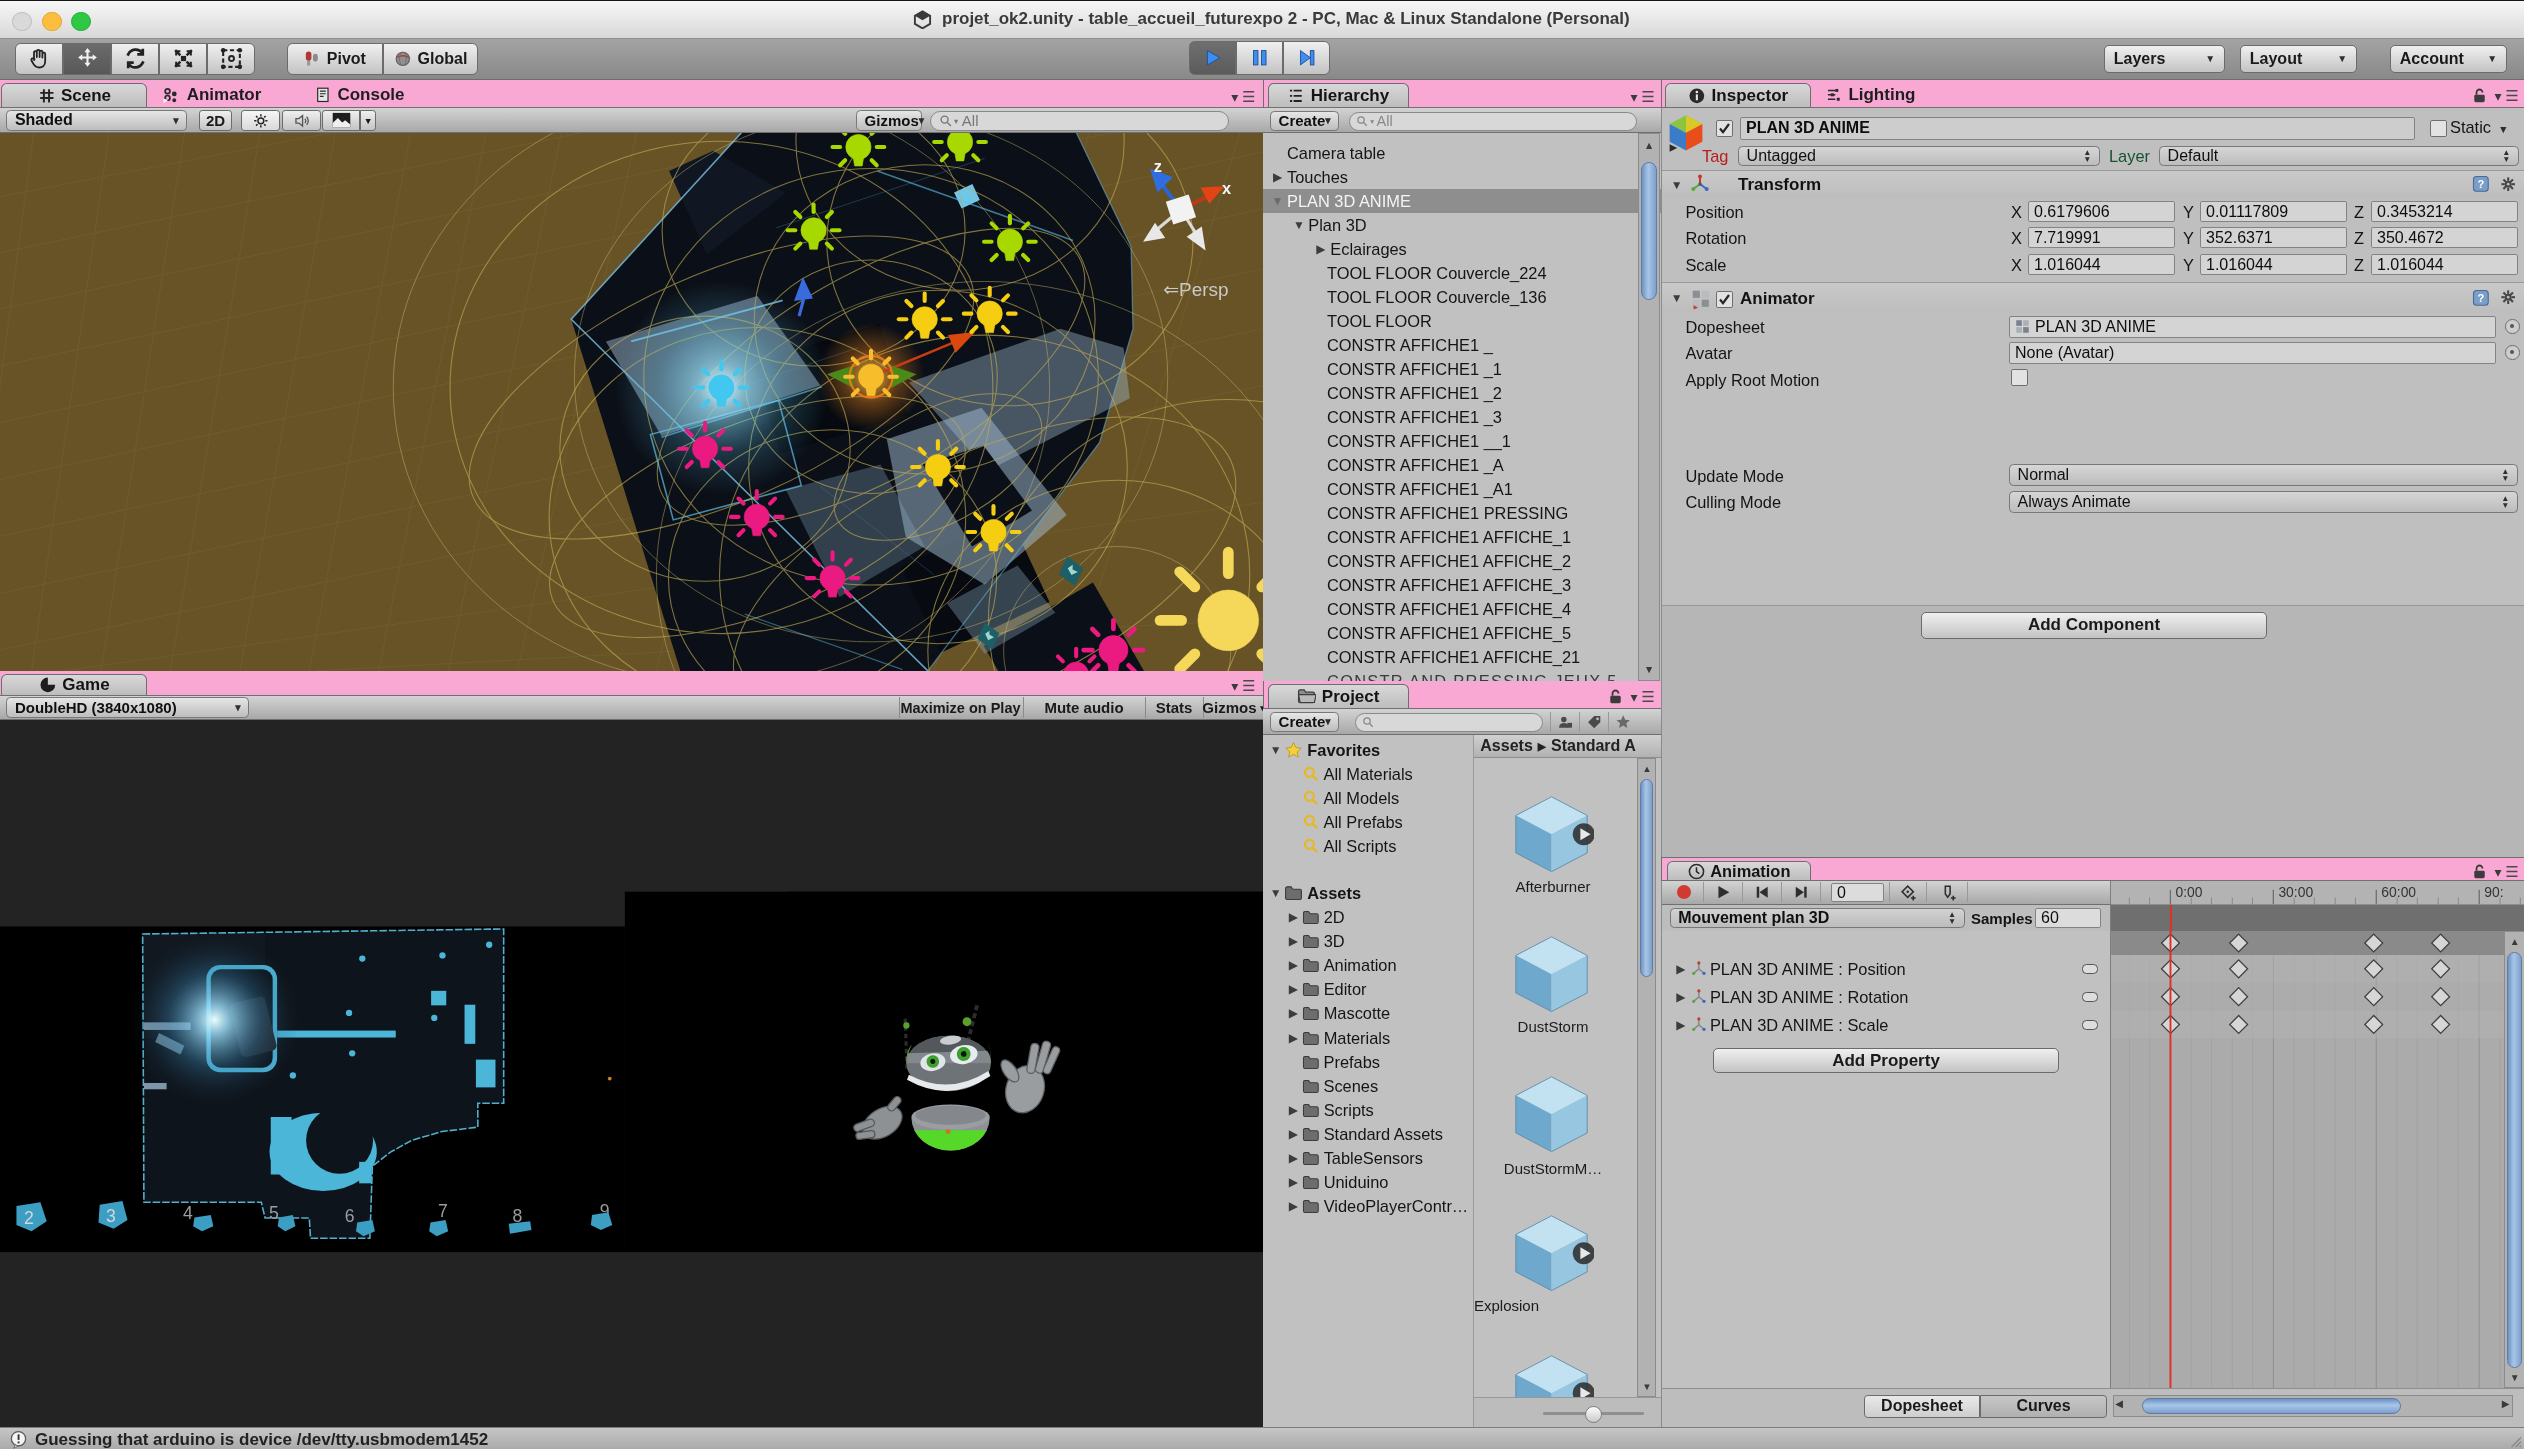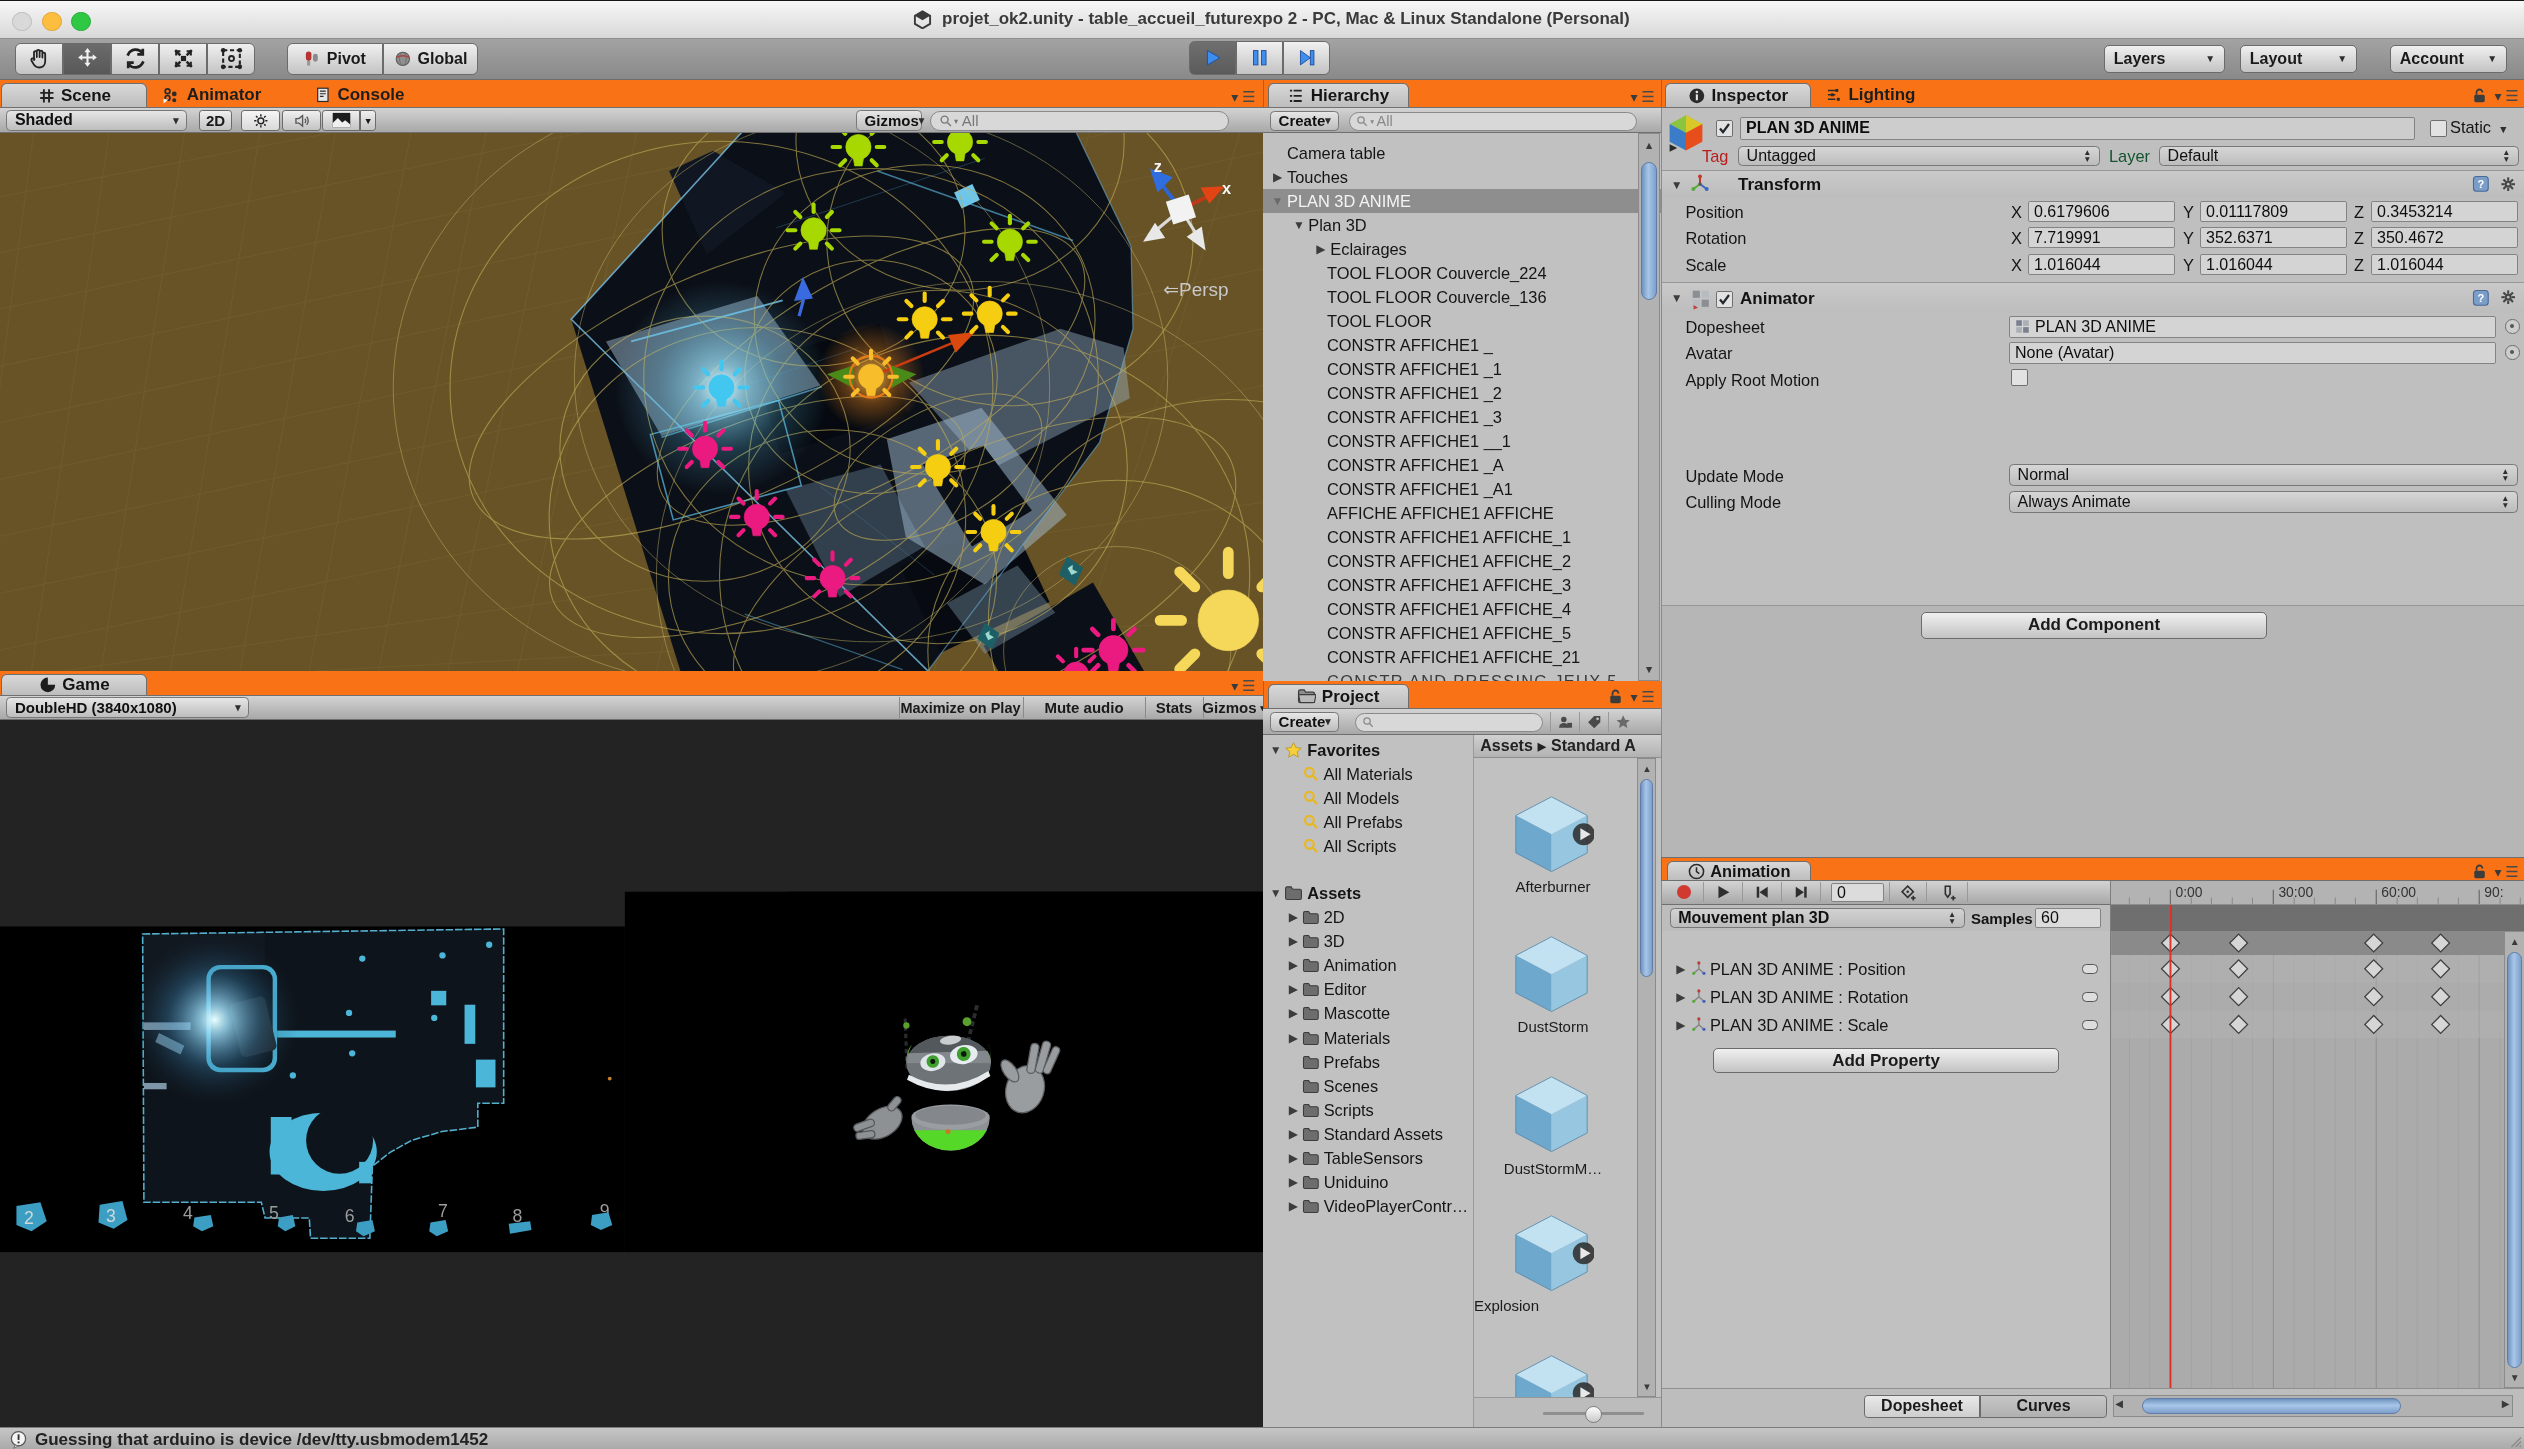--- a/index.html
+++ b/index.html
@@ -5,7 +5,7 @@
 html,body{margin:0;padding:0}
 #page{position:relative;width:2525px;height:1449px;background:#8e8e8e;font-family:"Liberation Sans",sans-serif;overflow:hidden;color:#161616}
 .abs{position:absolute}
-.tabrow{position:absolute;background:#f97316;border-bottom:1.3px solid #707070;box-sizing:border-box}
+.tabrow{position:absolute;background:#f9a8d4;border-bottom:1.3px solid #707070;box-sizing:border-box}
 .tab{position:absolute;top:3.2px;bottom:0;background:linear-gradient(#d8d8d8,#bdbdbd);border:0.6px solid #6e6e6e;border-bottom:none;border-radius:5.7px 5.7px 0 0;display:flex;align-items:center;justify-content:center;font-weight:bold;font-size:17px;color:#141414;gap:5.7px;box-sizing:border-box}
 .tabghost{position:absolute;top:3.2px;bottom:0;display:flex;align-items:center;font-weight:bold;font-size:17px;color:#1d1d1d;gap:5.7px}
 .winbtns{position:absolute;display:flex;align-items:center;gap:3.8px;font-size:14px;color:#3a3a3a}

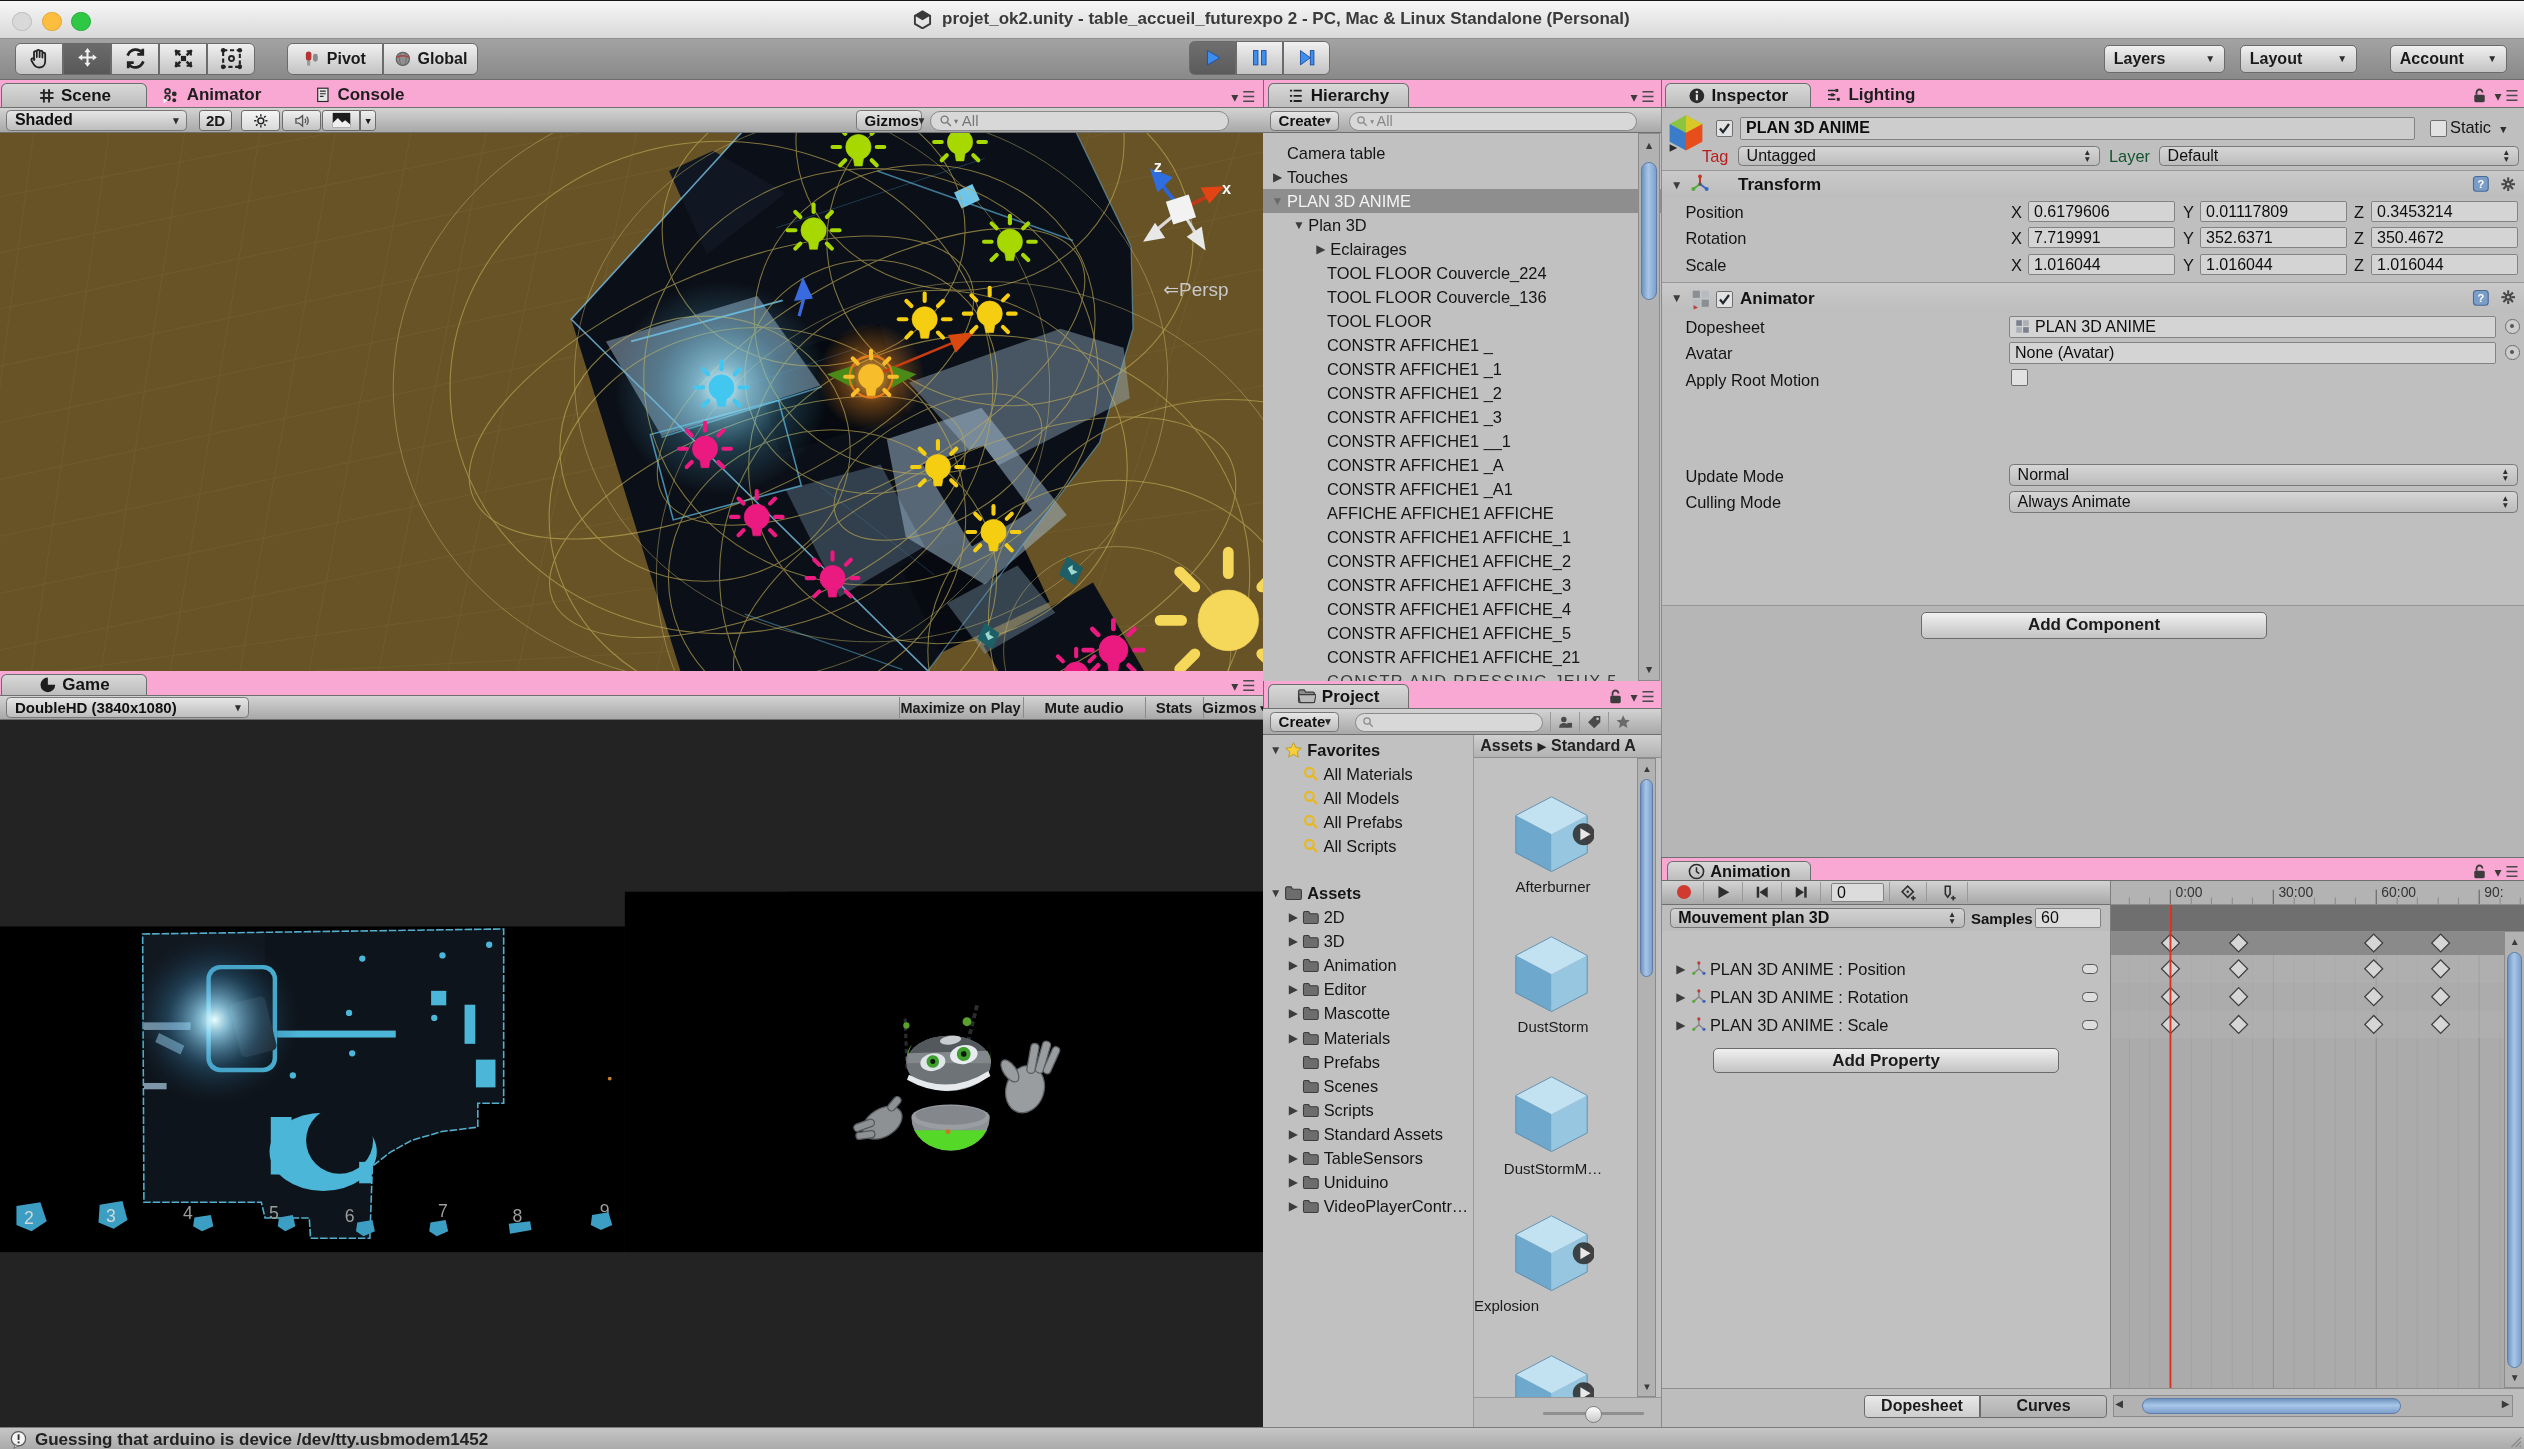--- a/index.html
+++ b/index.html
@@ -564,7 +564,7 @@
         <span style="margin-left:64px">CONSTR AFFICHE1 _A1</span>
       </div>
   <div class="hrow" style="top:368px">
-        <span style="margin-left:64px">AFFICHE AFFICHE1 AFFICHE</span>
+        <span style="margin-left:64px">CONSTR AFFICHE1 PRESSING</span>
       </div>
   <div class="hrow" style="top:392px">
         <span style="margin-left:64px">CONSTR AFFICHE1 AFFICHE_1</span>

